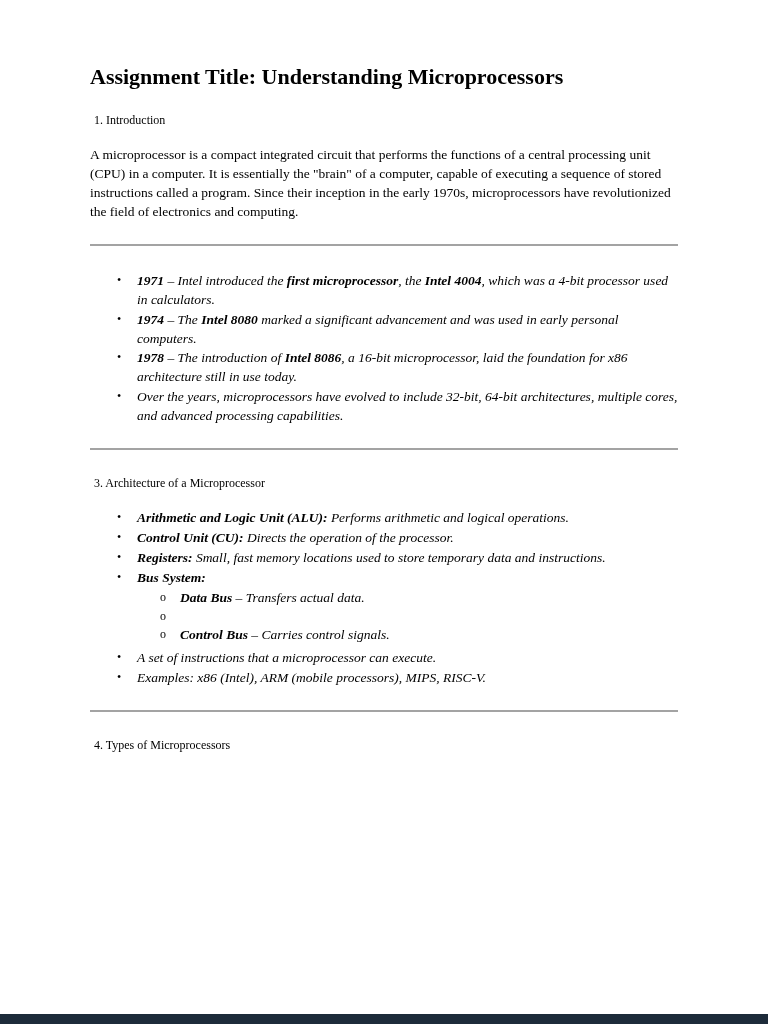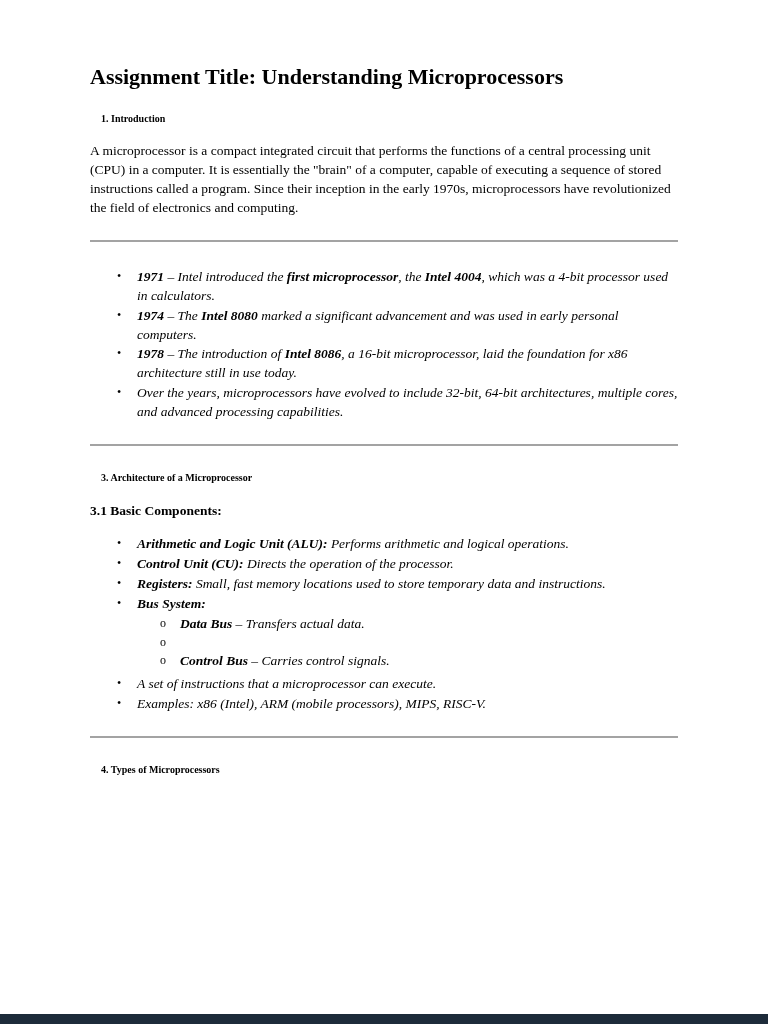--- a/index.html
+++ b/index.html
@@ -27,9 +27,9 @@
     margin-bottom: 24px;
   }
   .sec-heading {
-    font-size: 10px;
-    font-weight: bold;
-    margin: 10px 0 18px 11px;
+    font-size: 12px;
+    font-weight: normal;
+    margin: 10px 0 18px 4px;
   }
   .sub-heading {
     font-size: 13.5px;

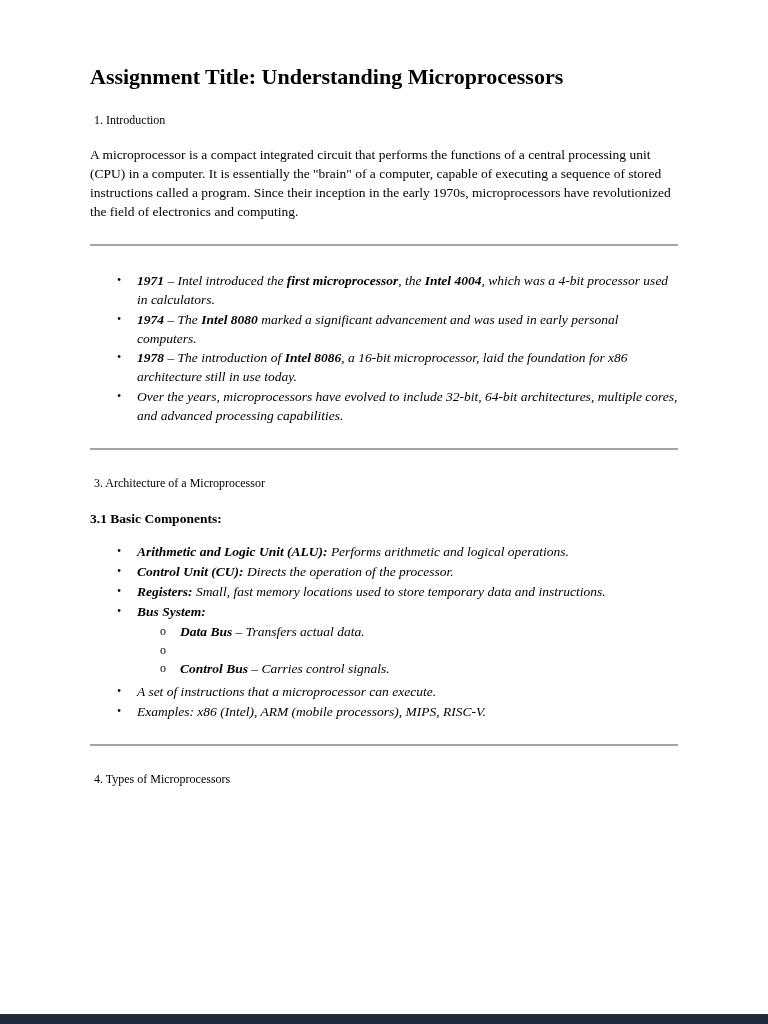--- a/index.html
+++ b/index.html
@@ -108,7 +108,6 @@
   <section>
     <h2 class="sec-heading">3. Architecture of a Microprocessor</h2>
 
-    <h3 class="sub-heading">3.1 Basic Components:</h3>
     <div class="list">
       <div class="row">
         <span class="marker">•</span>

